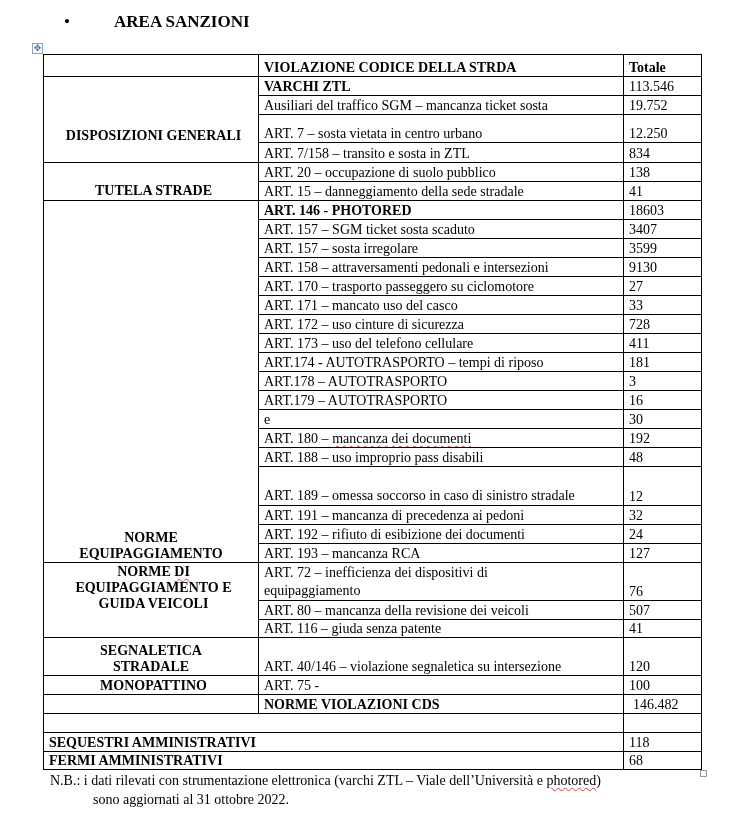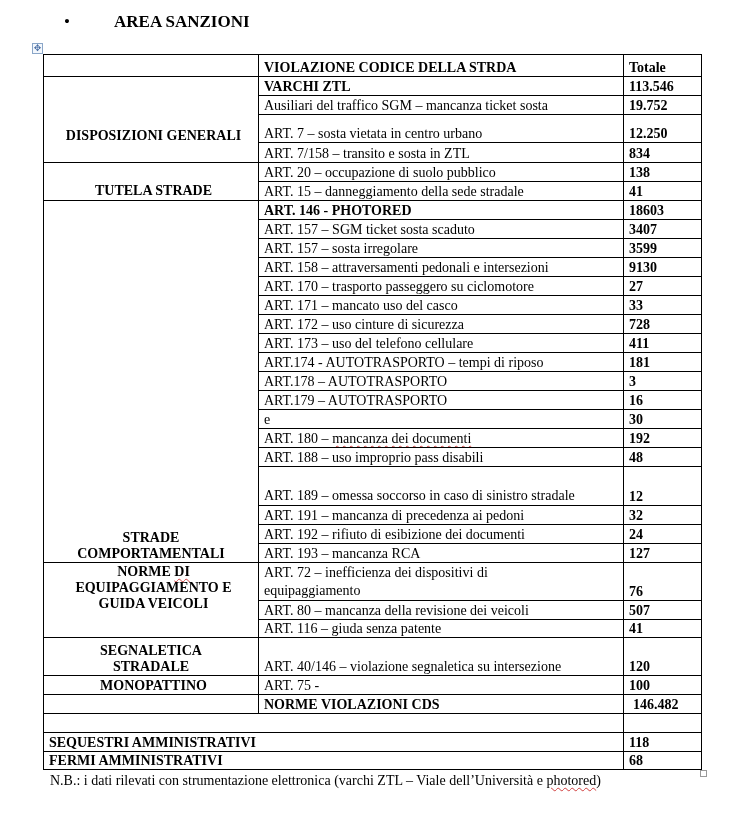--- a/index.html
+++ b/index.html
@@ -18,7 +18,7 @@
   col.c1 { width:215px; } col.c2 { width:365px; } col.c3 { width:78px; }
   td.cat { text-align:center; vertical-align:middle; font-weight:bold; font-size:14px; padding:0 4px; line-height:17px; }
   td.cat.top { vertical-align:top; }
-  td.val { font-weight:bold; }
+  td.val { font-weight:normal; }
   td.bold { font-weight:bold; }
   td.hdr { vertical-align:middle; }
   .wavy { text-decoration:underline wavy #d04040; text-decoration-thickness:1px; text-underline-offset:2px;text-align:right; }

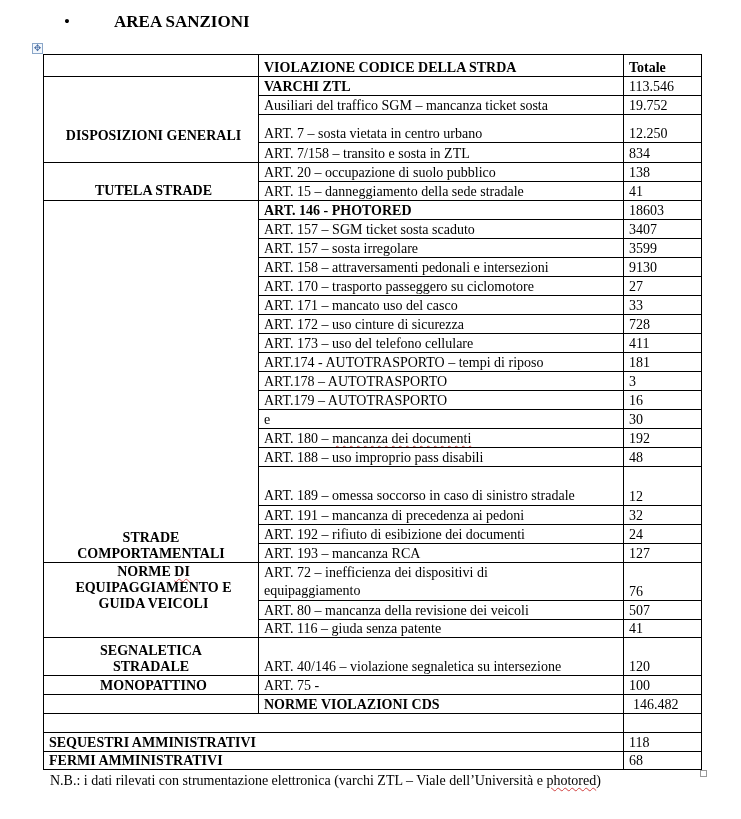--- a/index.html
+++ b/index.html
@@ -78,7 +78,7 @@
     </tr>
 
     <tr style="height:19px">
-      <td class="cat" rowspan="18" style="padding:0 30px 0 30px">STRADE COMPORTAMENTALI</td>
+      <td class="cat" rowspan="18" style="padding:0 30px 0 30px">NORME EQUIPAGGIAMENTO</td>
       <td class="bold">ART. 146 - PHOTORED</td>
       <td class="val">18603</td>
     </tr>

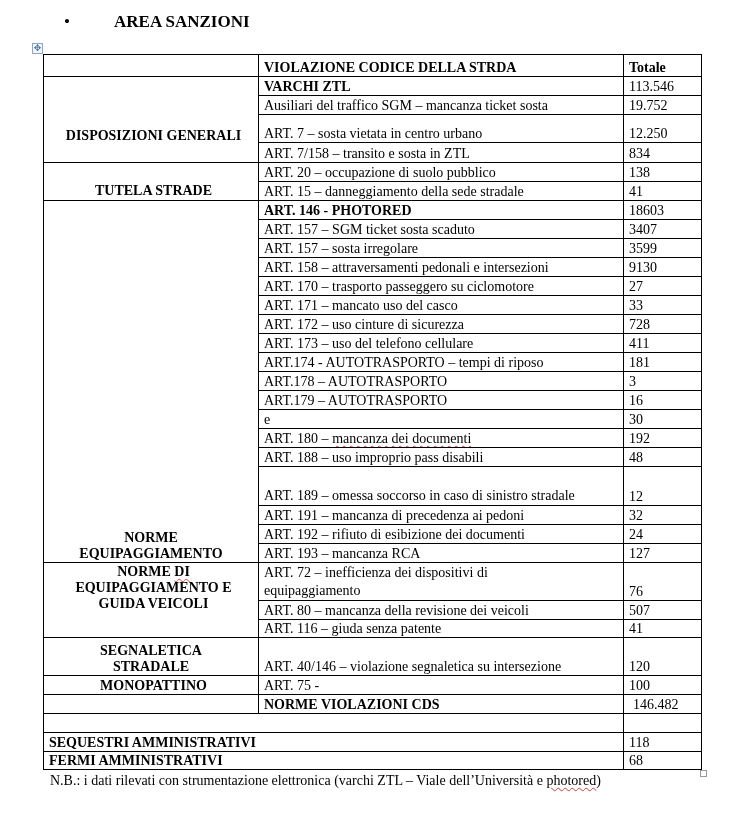--- a/index.html
+++ b/index.html
@@ -203,6 +203,7 @@
 
 <div class="note">
   <div><span>N.B.: i dati rilevati con strumentazione elettronica (varchi ZTL – Viale dell’Università  e </span><span class="wavy">photored</span><span>)</span></div>
+  <div class="l2">sono aggiornati al 31 ottobre 2022.</div>
 </div>
 
 </body></html>

